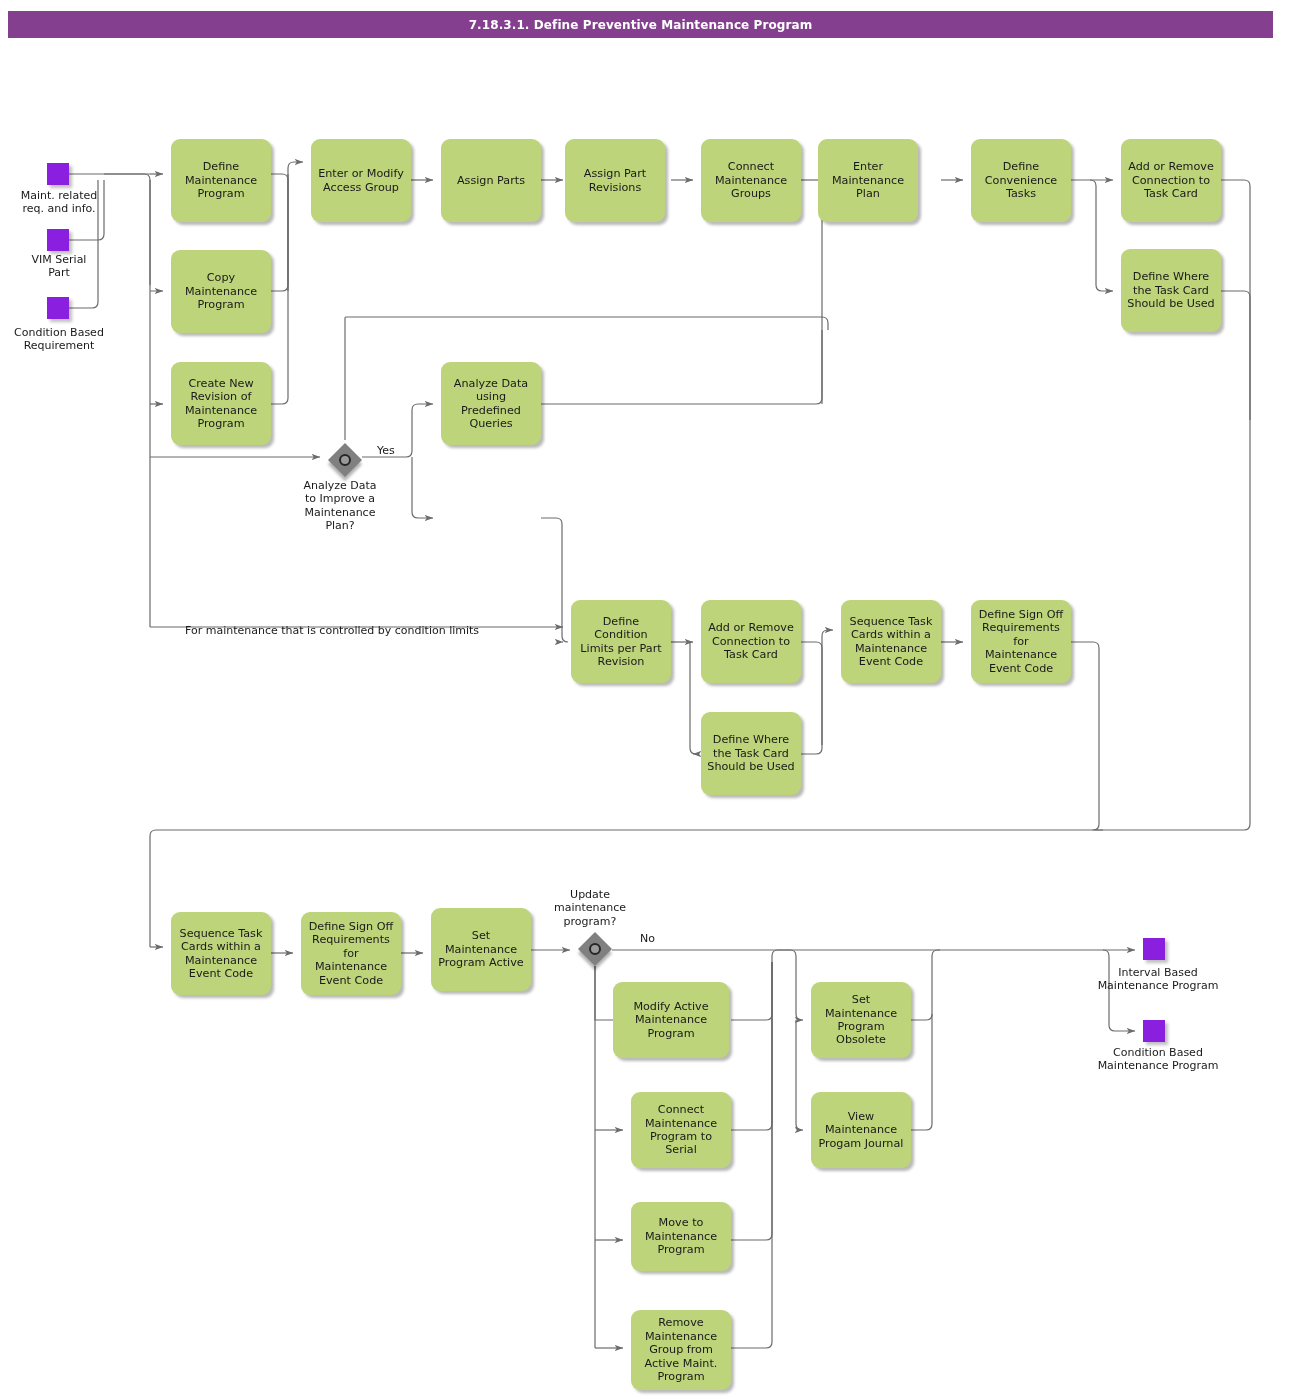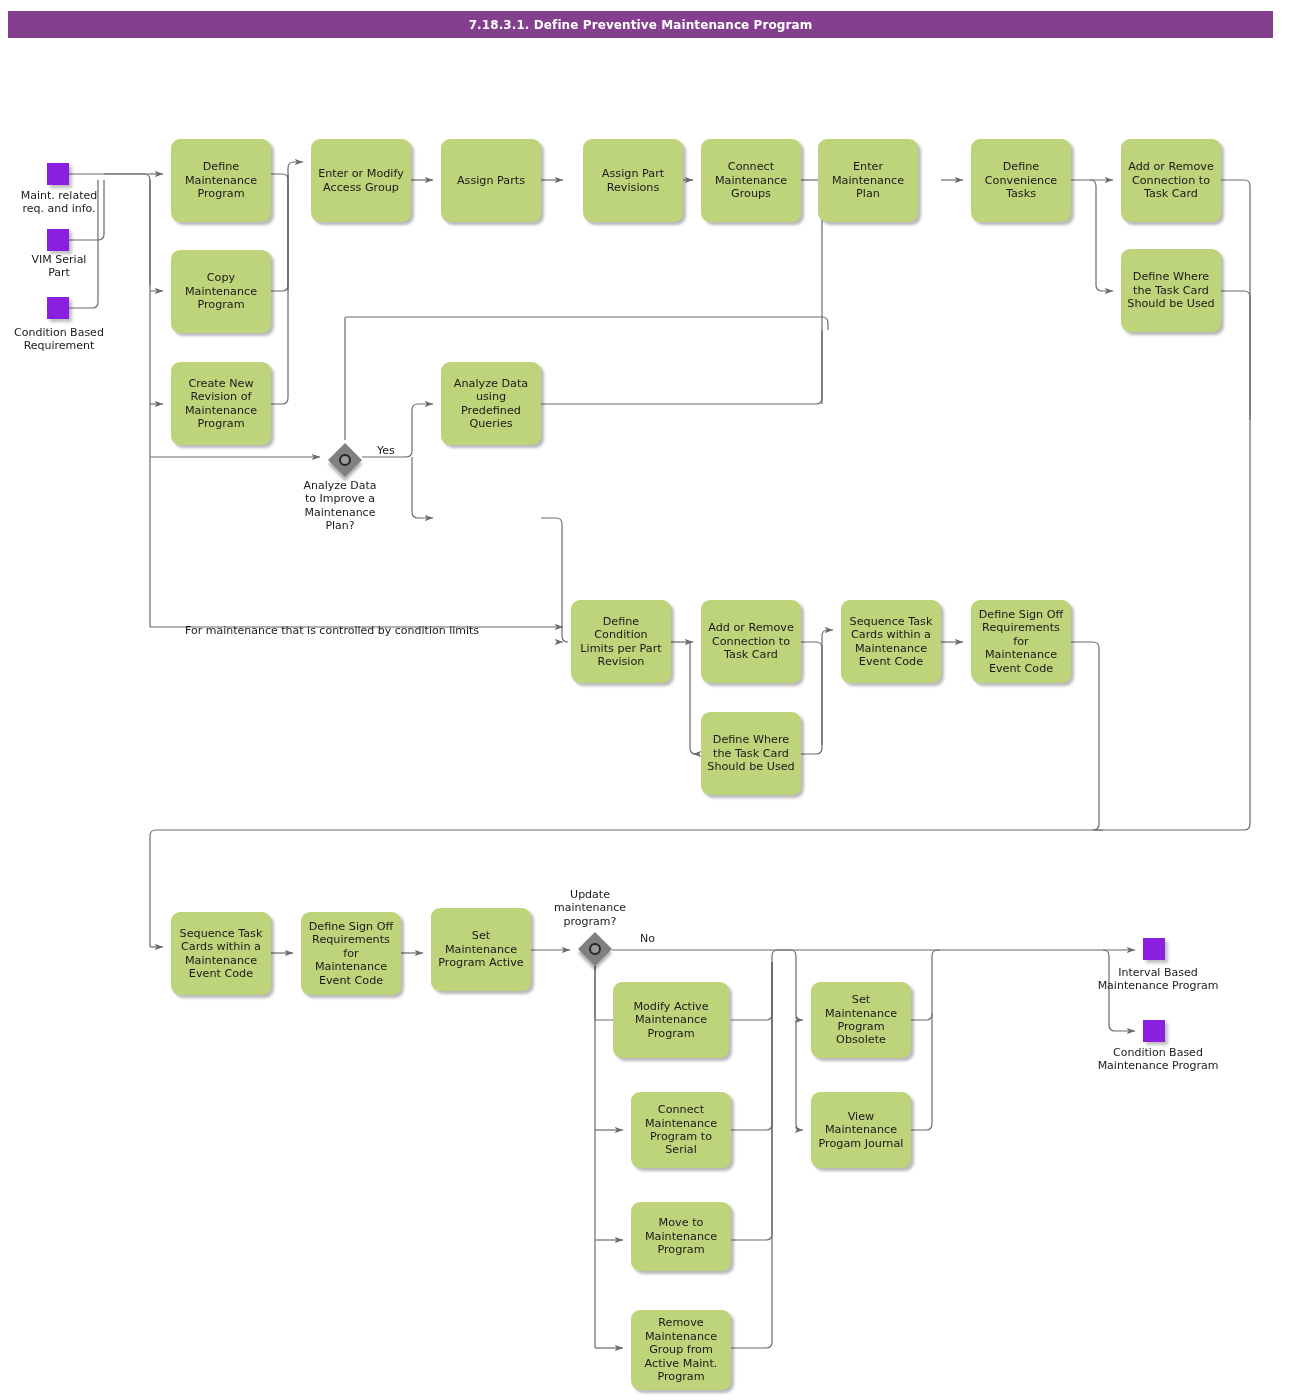--- a/index.html
+++ b/index.html
@@ -232,7 +232,7 @@
   <div class="task" style="left:311px;top:139px;width:100px;height:83px">Enter or Modify
 Access Group</div>
   <div class="task" style="left:441px;top:139px;width:100px;height:83px">Assign Parts</div>
-  <div class="task" style="left:583px;top:139px;width:100px;height:83px">Assign Part
+  <div class="task" style="left:565px;top:139px;width:100px;height:83px">Assign Part
 Revisions</div>
   <div class="task" style="left:701px;top:139px;width:100px;height:83px">Connect
 Maintenance

